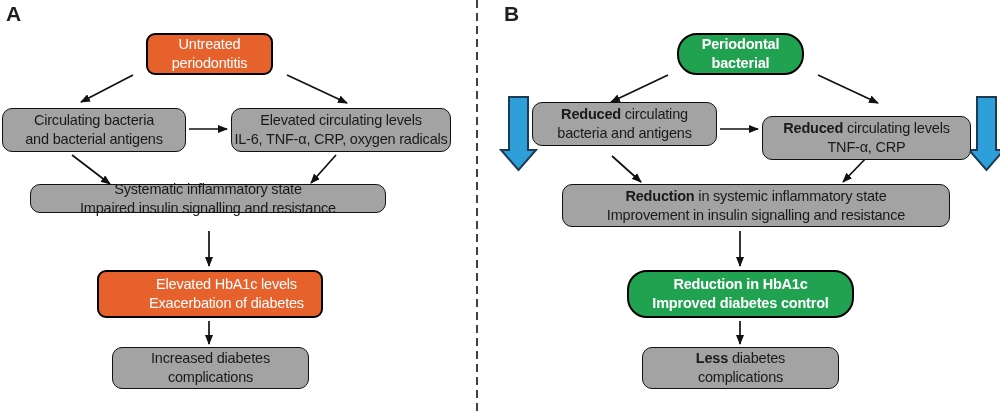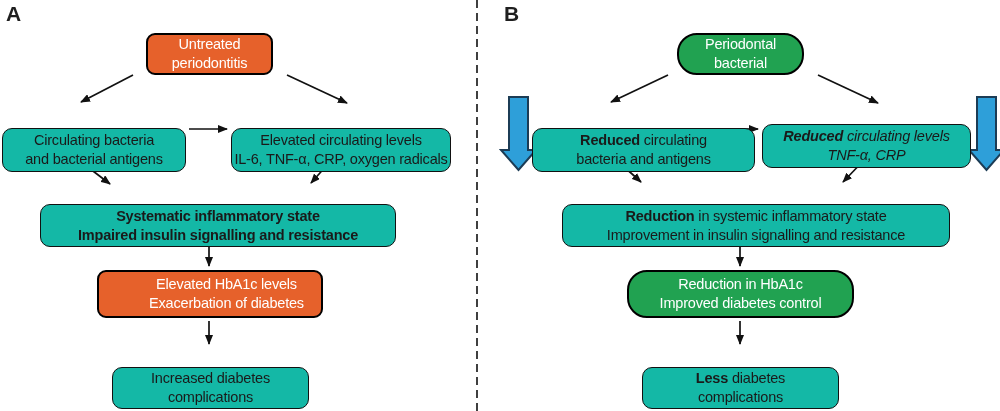--- a/index.html
+++ b/index.html
@@ -55,6 +55,7 @@
     border: 2.2px solid #000000;
     color: #ffffff;
     border-radius: 20px;
+    font-weight: bold;
   }
   .ln { white-space: nowrap; }
   .ln b { font-weight: bold; }

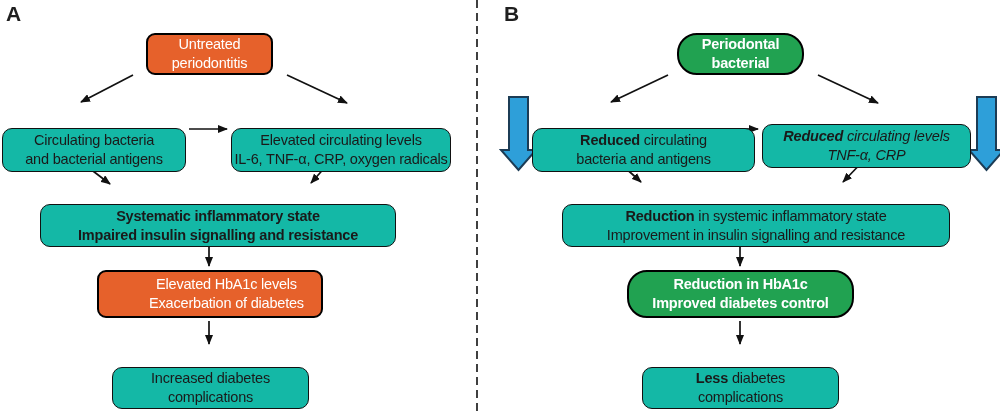--- a/index.html
+++ b/index.html
@@ -39,10 +39,9 @@
     border-radius: 10px;
   }
   .box.white {
-    background: #14b8a6;
+    background: #a3a3a3;
     border: 1.6px solid #111111;
     color: #1a1a1a;
-    margin-top: 20px;
   }
   .box.orange {
     background: var(--orange, #e6612b);

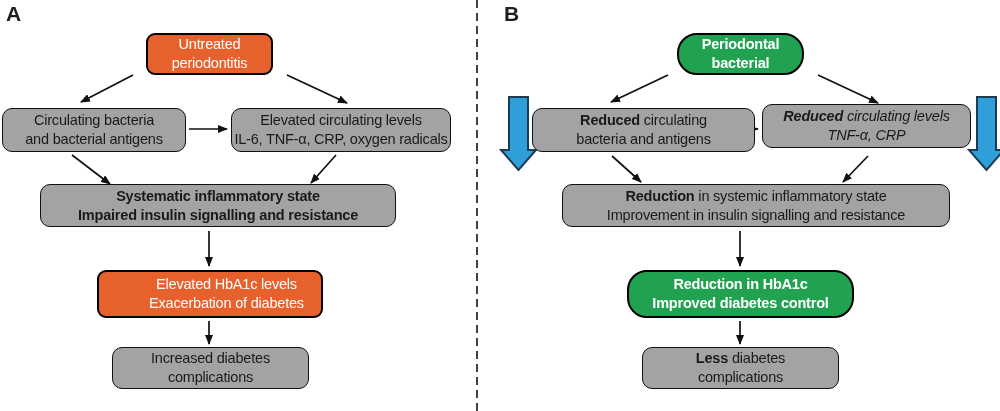--- a/index.html
+++ b/index.html
@@ -135,7 +135,7 @@
     <div class="ln">bacterial</div>
   </div>
 
-  <div class="box white" style="left:532px; top:108px; width:223px; height:44px;">
+  <div class="box white" style="left:532px; top:102px; width:185px; height:44px;">
     <div class="ln"><b>Reduced</b><span> circulating</span></div>
     <div class="ln">bacteria and antigens</div>
   </div>

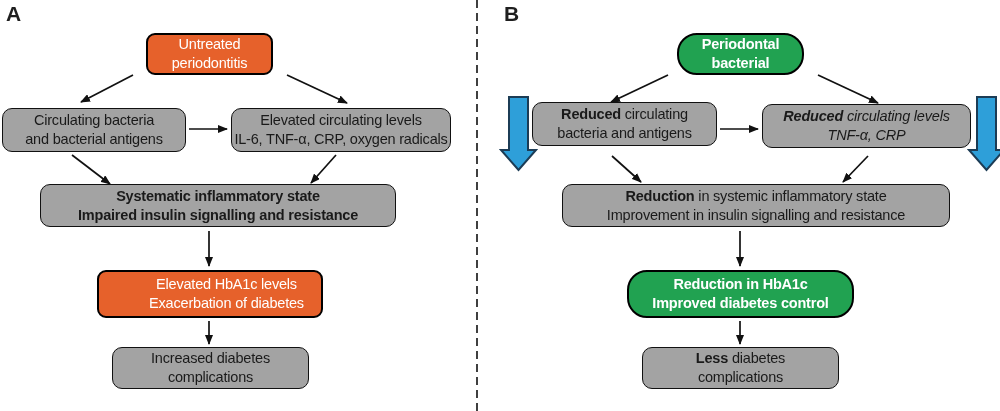--- a/index.html
+++ b/index.html
@@ -140,7 +140,7 @@
     <div class="ln">bacteria and antigens</div>
   </div>
 
-  <div class="box white" style="left:762px; top:104px; width:209px; height:44px;font-style:italic;">
+  <div class="box white" style="left:762px; top:116px; width:209px; height:44px;">
     <div class="ln"><b>Reduced</b><span> circulating levels</span></div>
     <div class="ln">TNF-α, CRP</div>
   </div>

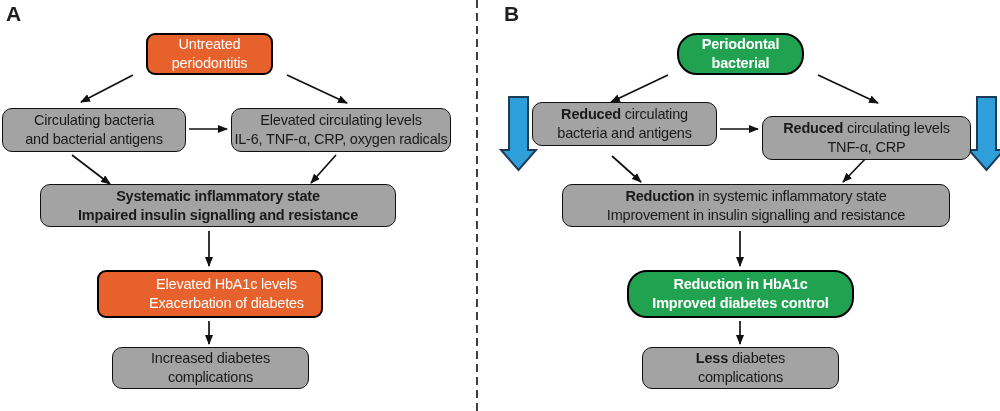--- a/index.html
+++ b/index.html
@@ -115,7 +115,7 @@
     <div class="ln">IL-6, TNF-α, CRP, oxygen radicals</div>
   </div>
 
-  <div class="box white" style="left:40px; top:184px; width:356px; height:43px;font-weight:bold;">
+  <div class="box white" style="left:30px; top:184px; width:356px; height:29px;">
     <div class="ln">Systematic inflammatory state</div>
     <div class="ln">Impaired insulin signalling and resistance</div>
   </div>

